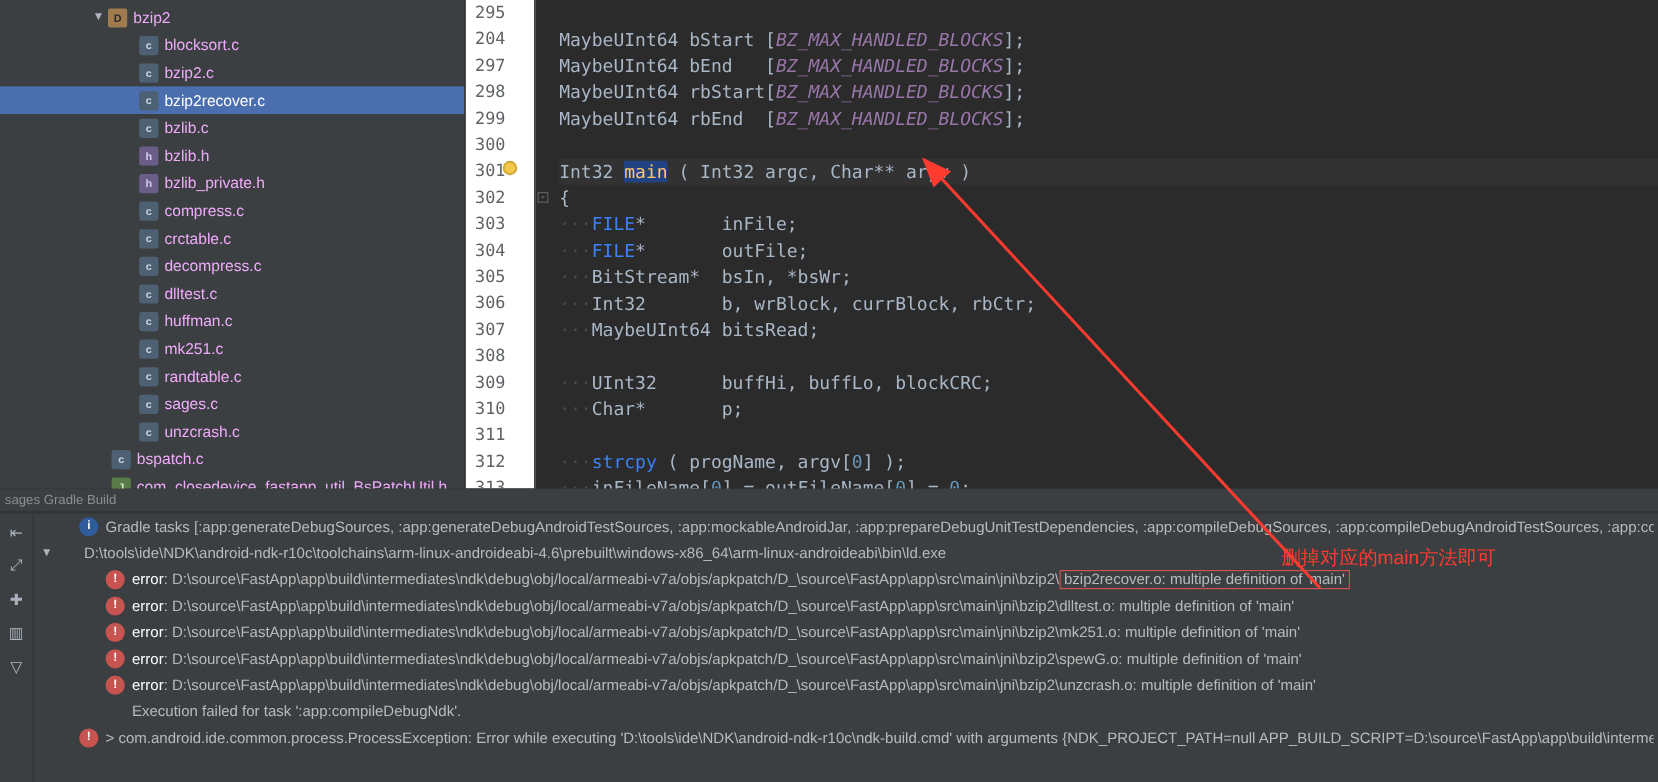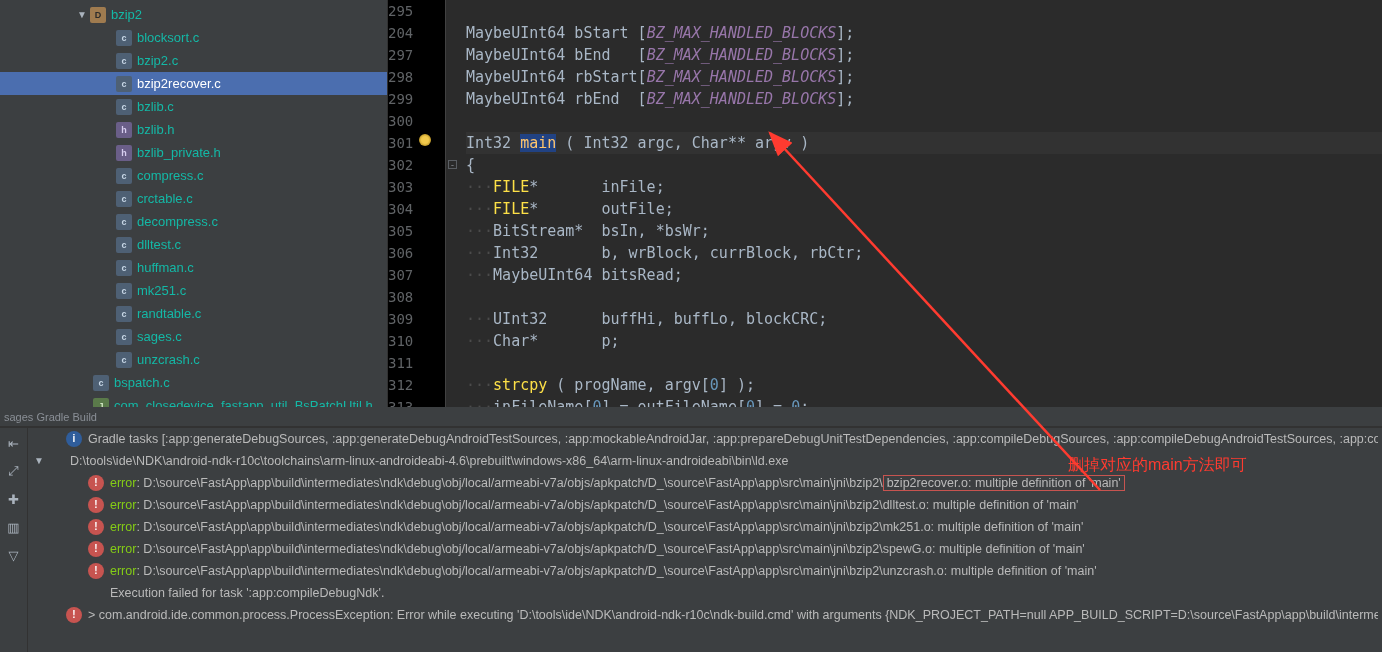--- a/index.html
+++ b/index.html
@@ -54,7 +54,7 @@
   .c-file-icon { background: #4e6074; color: #c7d6e6; font-weight: bold; }
   .h-file-icon { background: #6a5e88; color: #d8cef0; font-weight: bold; }
   .j-file-icon { background: #5a7a4a; color: #d0e6c2; font-weight: bold; }
-  .tree-label { color: #14b8a6; }
+  .tree-label { color: #f0abfc; }
   .tree-item.selected .tree-label { color: #fff; }
 
   .editor {

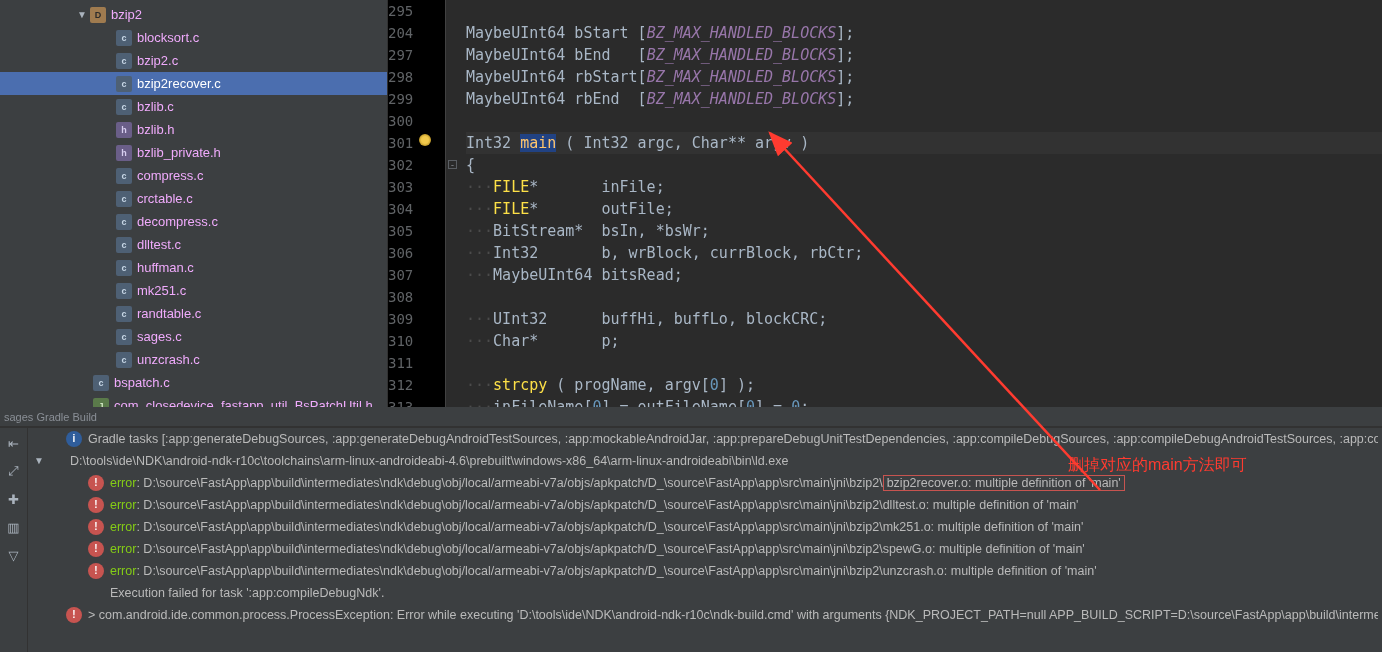--- a/index.html
+++ b/index.html
@@ -66,8 +66,8 @@
   }
   .gutter {
     width: 58px;
-    background: #000000;
-    text-align: left;
+    background: #ffffff;
+    text-align: center;
     padding-right: 16px;
     color: #606366;
     font-family: Consolas, monospace;

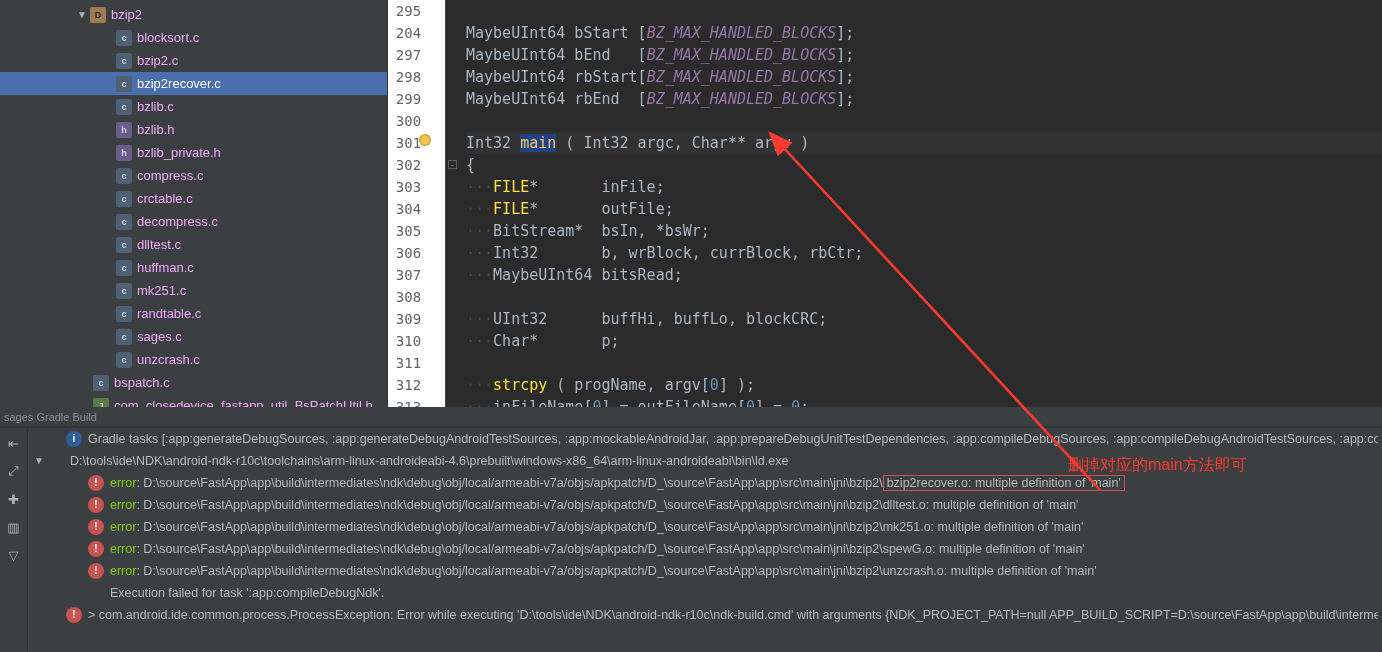--- a/index.html
+++ b/index.html
@@ -105,7 +105,7 @@
   .kw-const { color: #9876aa; font-style: italic; }
   .kw-num { color: #6897bb; }
   .kw-fn { color: #ffc66d; }
-  .kw-key { color: #fde047; }
+  .kw-key { color: #3b82f6; }
   .dots { color: #4b4b4b; }
   .highlight-main { background: #214283; }
   

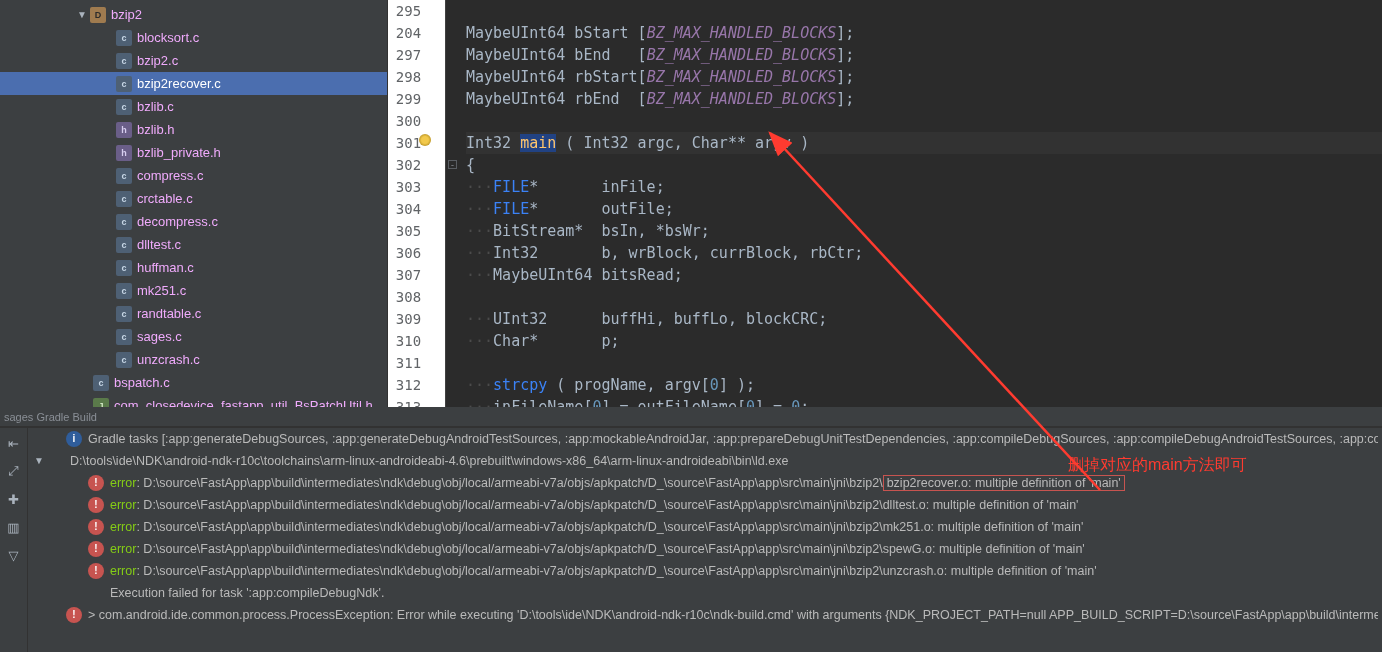--- a/index.html
+++ b/index.html
@@ -161,7 +161,7 @@
   .bp-icon.error { background: #c75450; color: #fff; }
   .bp-toggle { width:14px; color:#aab3bd; text-align:center; font-size:10px; margin-right:2px; }
   .bp-text { flex:1; white-space: nowrap; overflow: hidden; text-overflow: clip; }
-  .err-link { color: #84cc16; }
+  .err-link { color: #ffffff; }
   .bp-highlight-box {
     border: 1px solid #c75450;
     padding: 0 3px;

